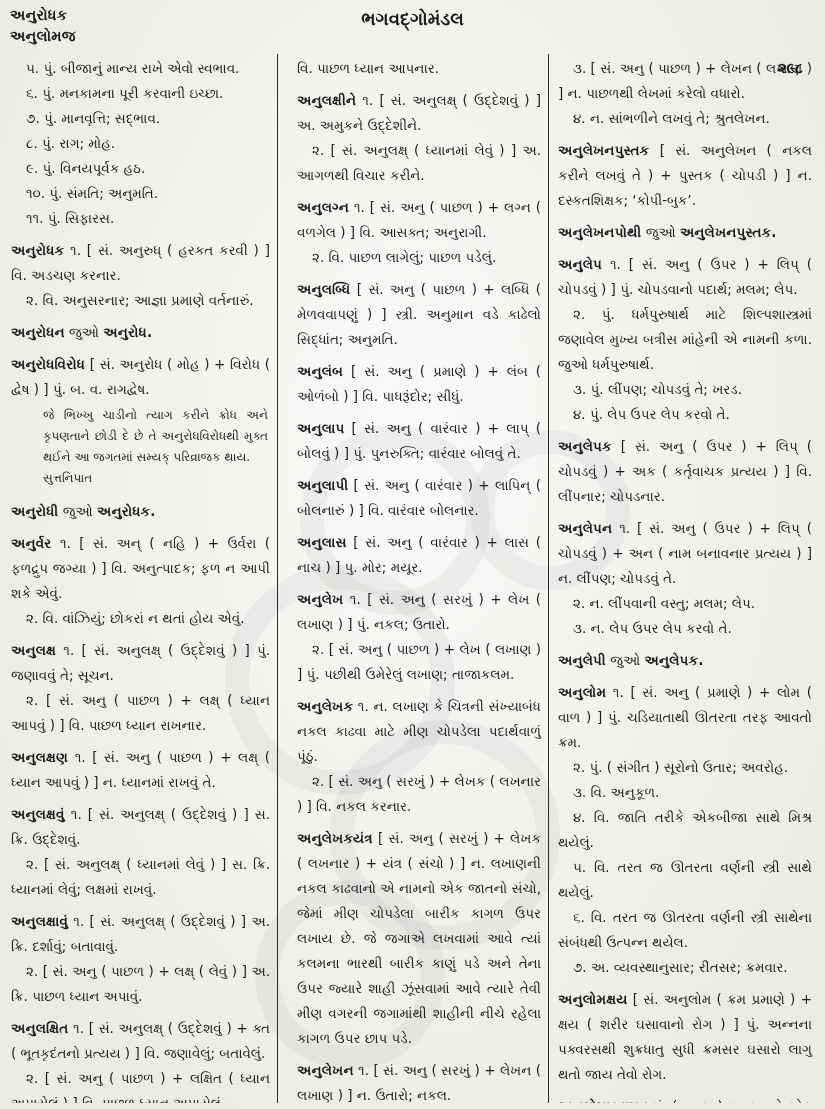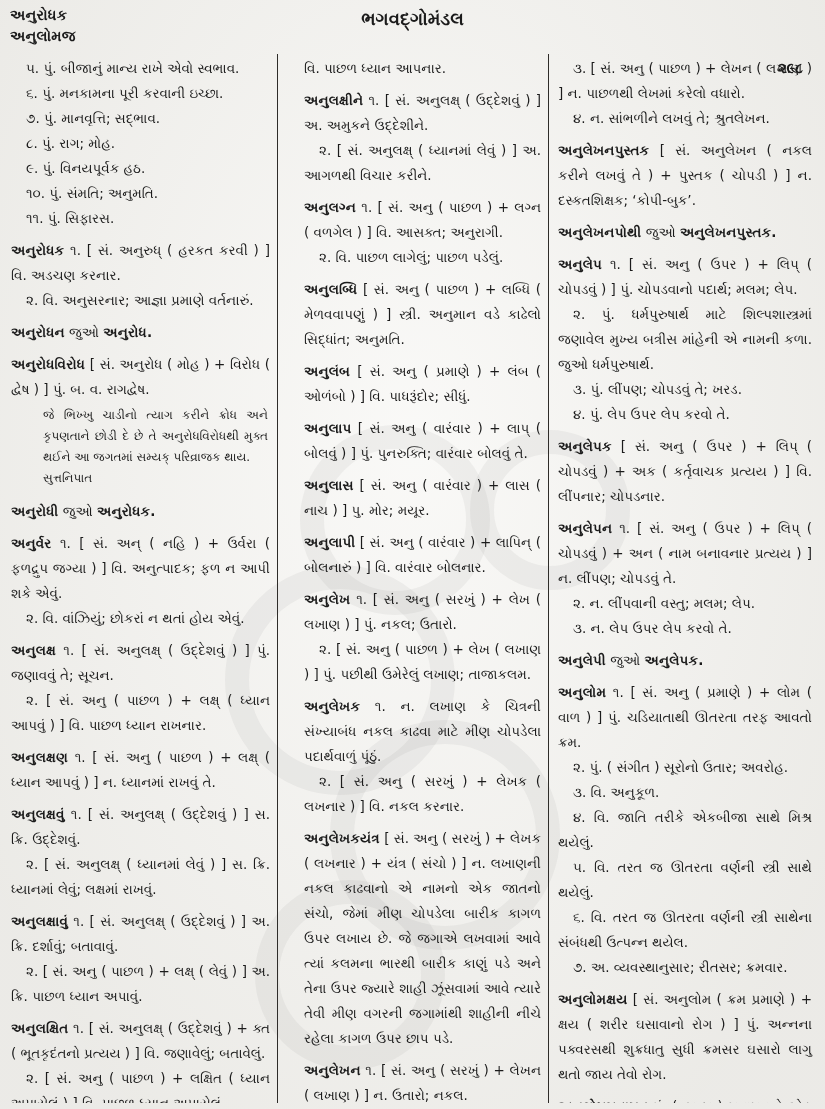--- a/index.html
+++ b/index.html
@@ -40,7 +40,7 @@
     text-align:justify;
   }
   .col.mid, .col.last { border-left:1.6px solid #2e2c29; }
-  .col.mid { padding-left:26px; }
+  .col.mid { padding-left:19px; }
   .col.last { padding-left:9px; }
 
   p { margin:0; }

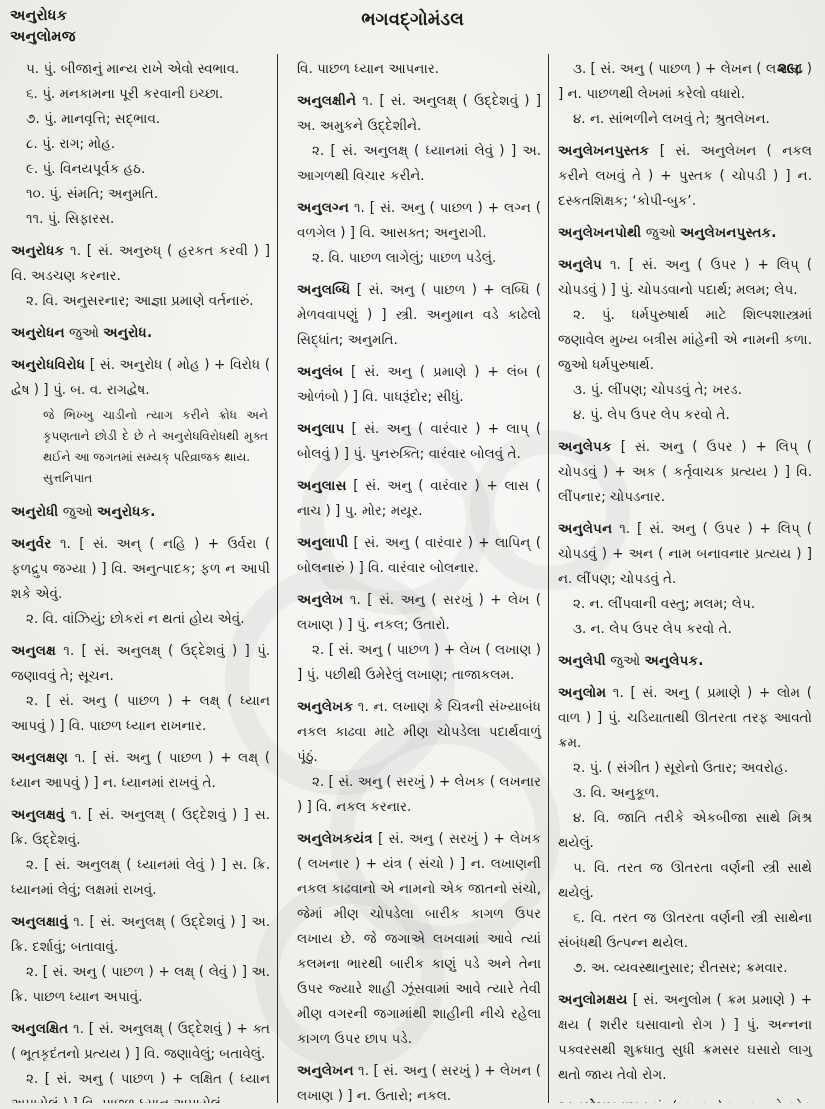--- a/index.html
+++ b/index.html
@@ -112,8 +112,8 @@
         <p class="entry"><b>અનુલબ્ધિ</b> [ સં. અનુ ( પાછળ ) + લબ્ધિ ( મેળવવાપણું ) ] સ્ત્રી. અનુમાન વડે કાઢેલો સિદ્ધાંત; અનુમતિ.</p>
         <p class="entry"><b>અનુલંબ</b> [ સં. અનુ ( પ્રમાણે ) + લંબ ( ઓળંબો ) ] વિ. પાધરૂંદોર; સીધું.</p>
         <p class="entry"><b>અનુલાપ</b> [ સં. અનુ ( વારંવાર ) + લાપ્ ( બોલવું ) ] પું. પુનરુક્તિ; વારંવાર બોલવું તે.</p>
+        <p class="entry"><b>અનુલાપી</b> [ સં. અનુ ( વારંવાર ) + લાપિન્ ( બોલનારું ) ] વિ. વારંવાર બોલનાર.</p>
         <p class="entry"><b>અનુલાસ</b> [ સં. અનુ ( વારંવાર ) + લાસ ( નાચ ) ] પુ. મોર; મયૂર.</p>
-        <p class="entry"><b>અનુલાપી</b> [ સં. અનુ ( વારંવાર ) + લાપિન્ ( બોલનારું ) ] વિ. વારંવાર બોલનાર.</p>
         <p class="entry"><b>અનુલેખ</b> ૧. [ સં. અનુ ( સરખું ) + લેખ ( લખાણ ) ] પું. નકલ; ઉતારો.</p>
         <p class="sense">૨. [ સં. અનુ ( પાછળ ) + લેખ ( લખાણ ) ] પું. પછીથી ઉમેરેલું લખાણ; તાજાકલમ.</p>
         <p class="entry"><b>અનુલેખક</b> ૧. ન. લખાણ કે ચિત્રની સંખ્યાબંધ નકલ કાઢવા માટે મીણ ચોપડેલા પદાર્થવાળું પૂંઠું.</p>

